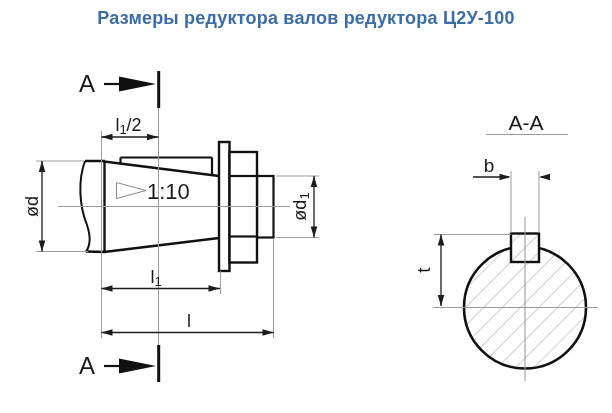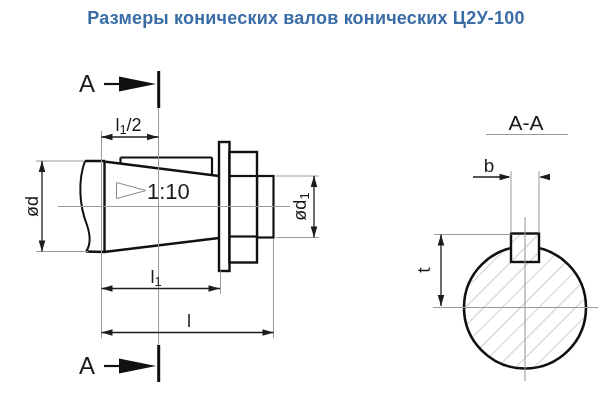--- a/index.html
+++ b/index.html
@@ -19,7 +19,7 @@
 </head>
 <body>
 
-<div class="page-title">Размеры конических валов конических Ц2У-100</div>
+<div class="page-title">Размеры редуктора валов редуктора Ц2У-100</div>
 
 <svg width="612" height="413" viewBox="0 0 612 413">
   <defs>

